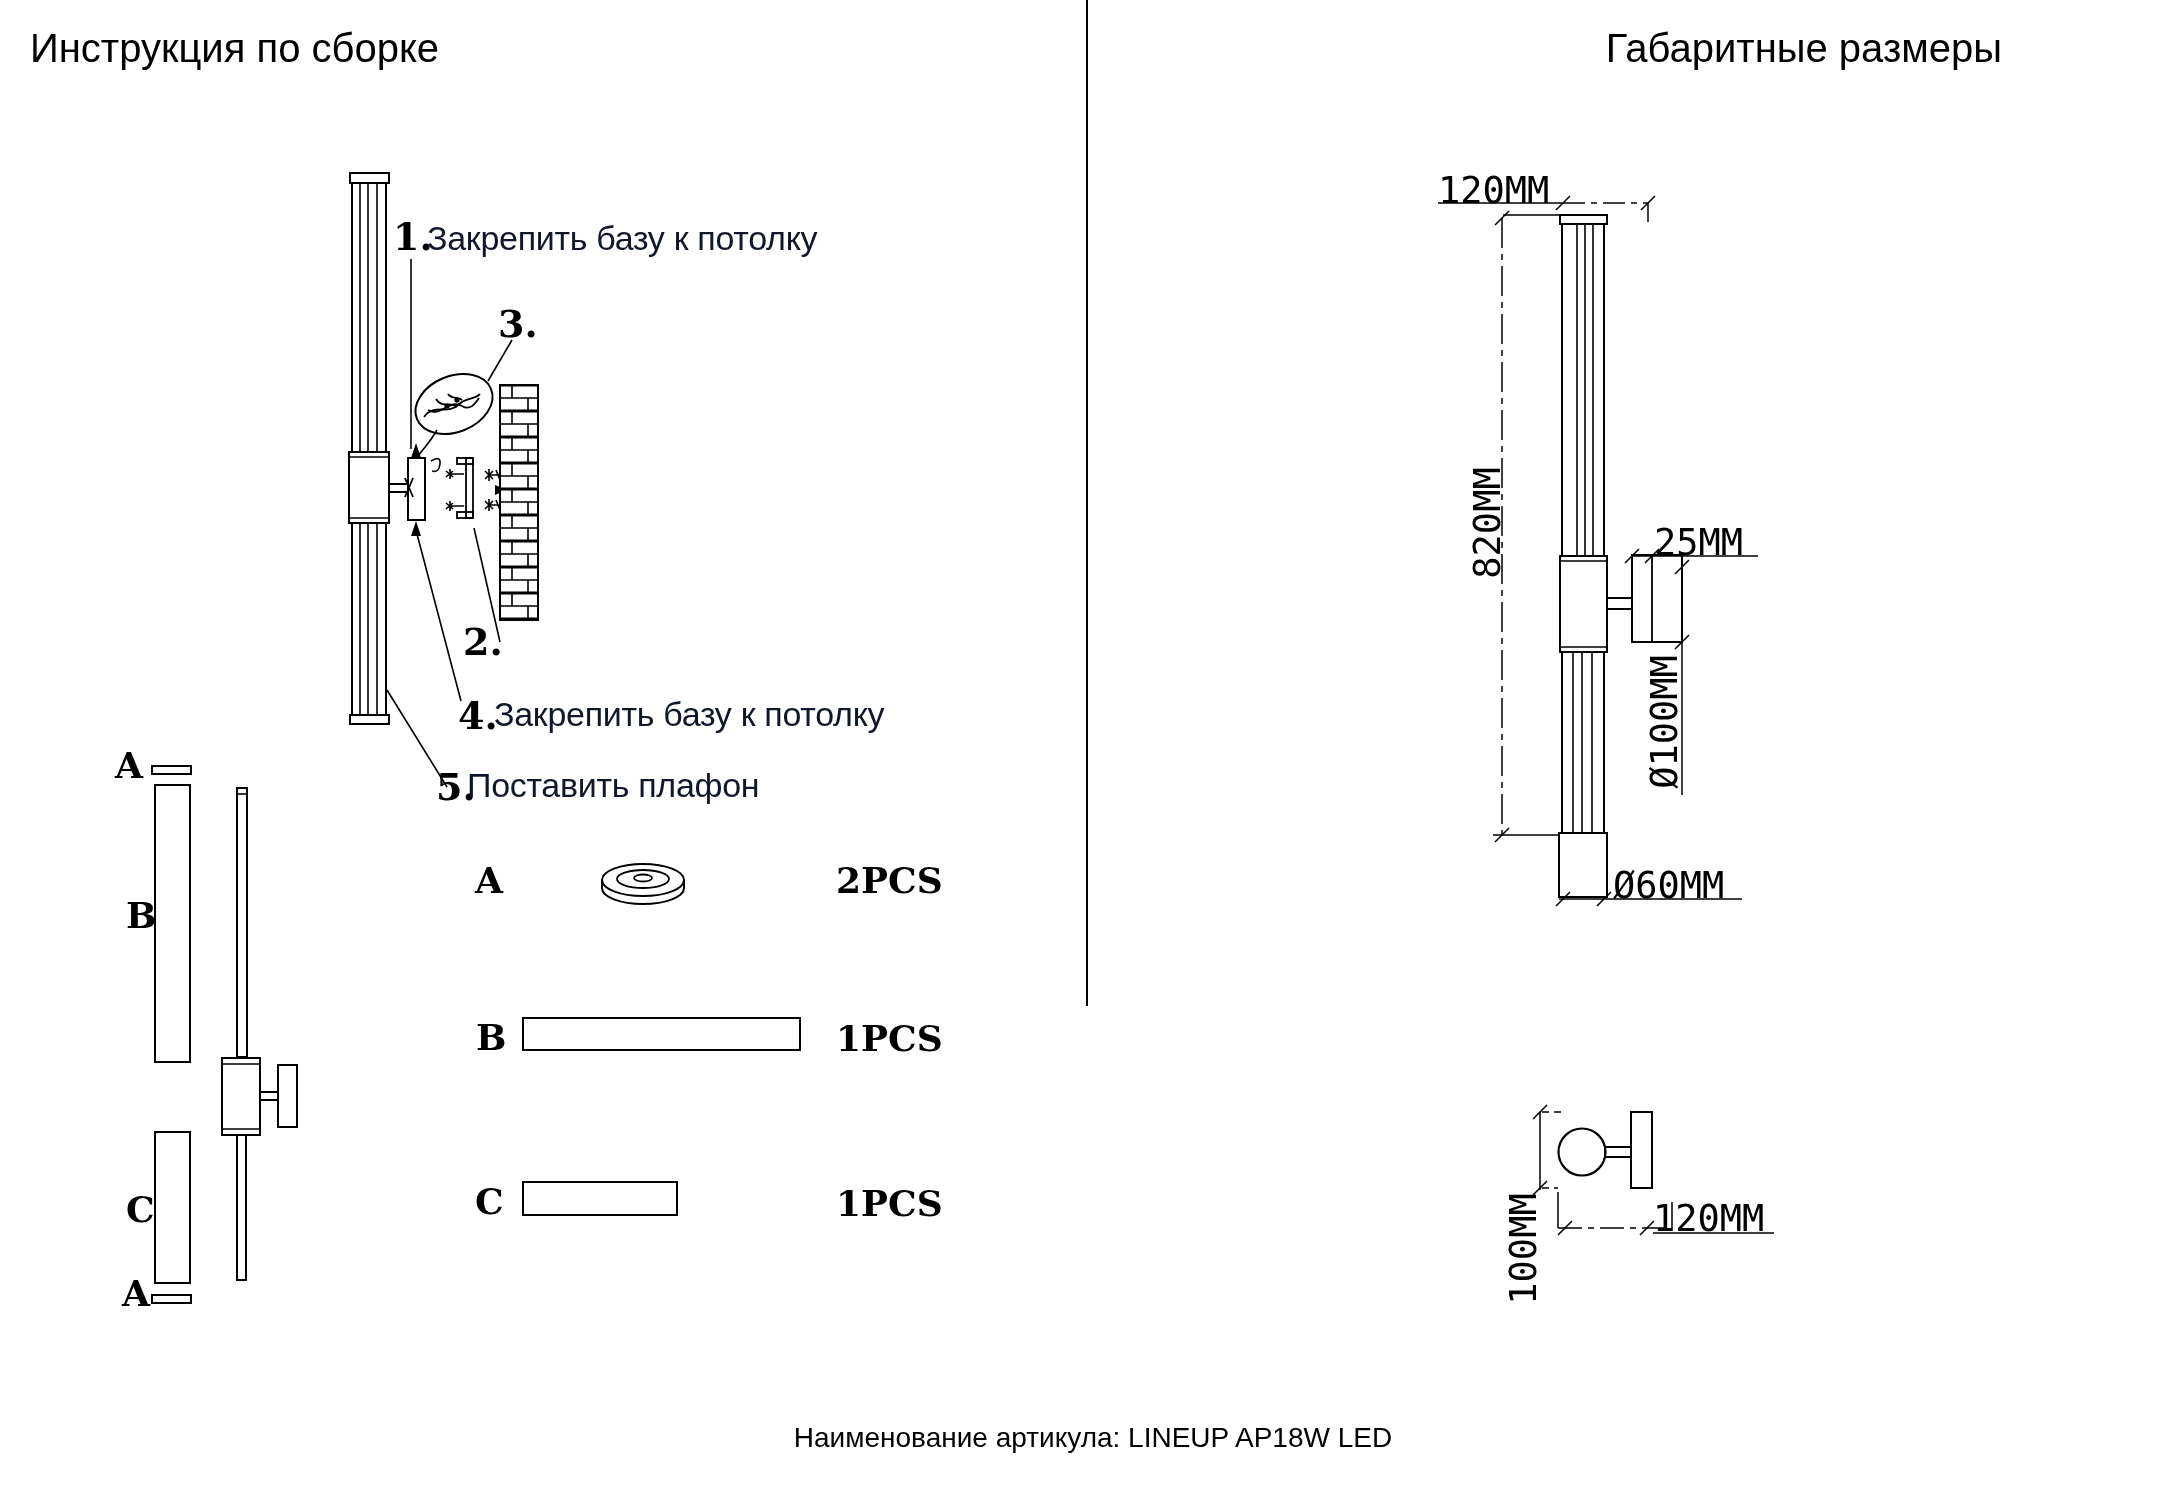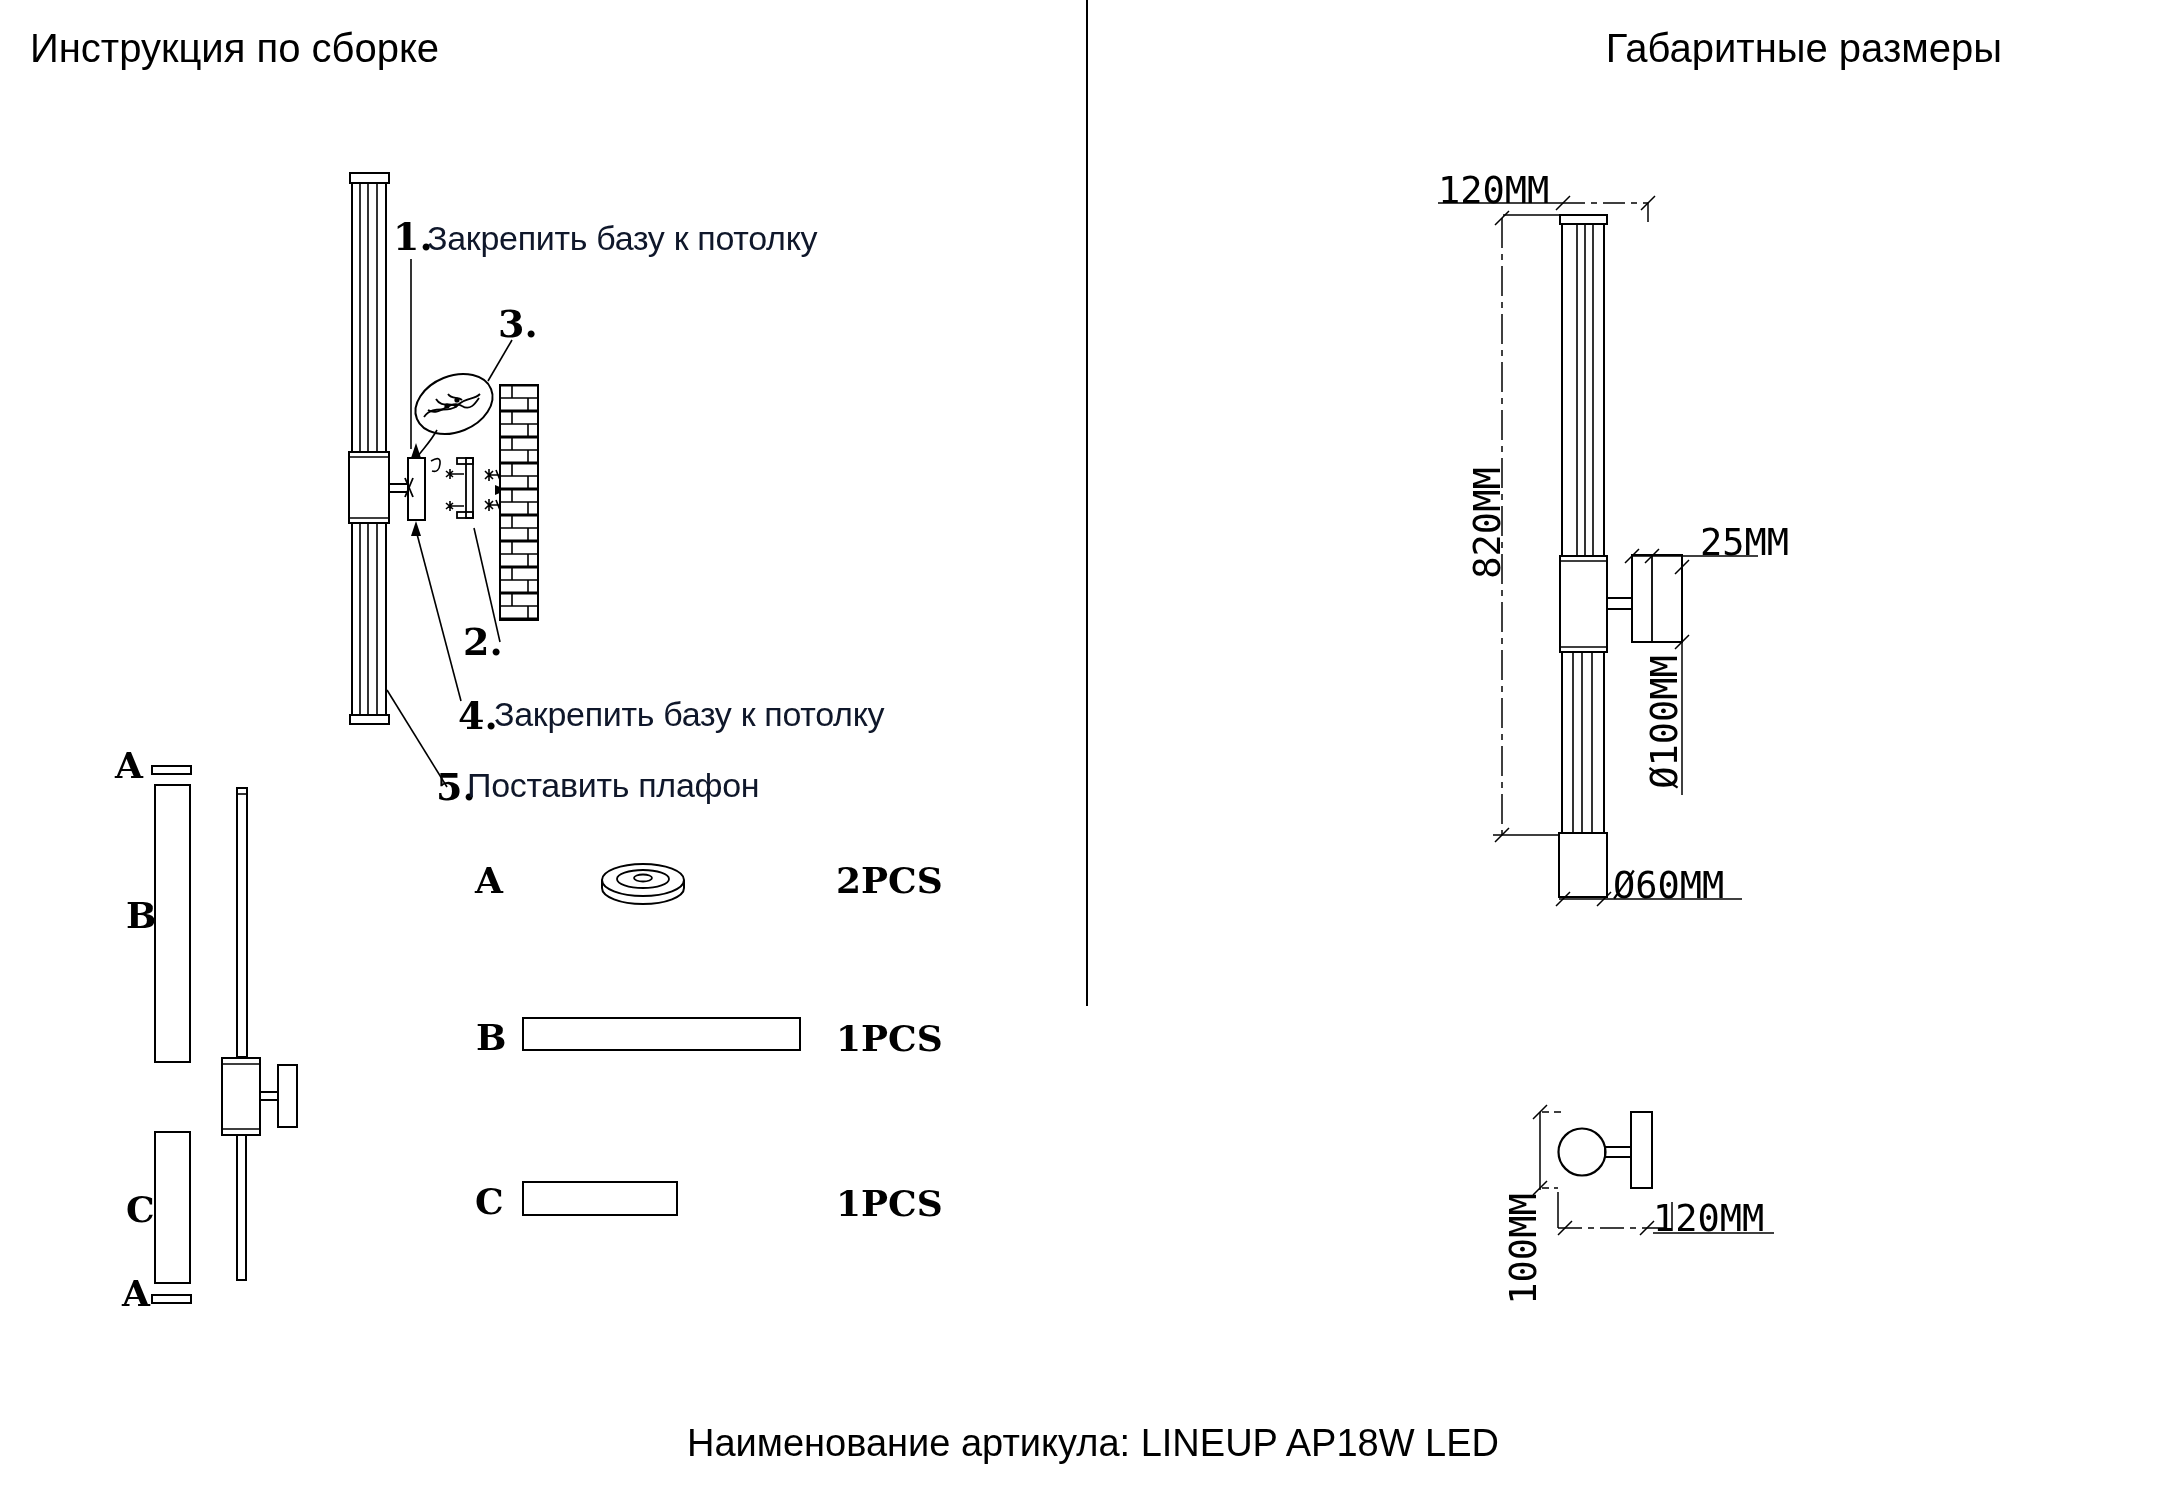--- a/index.html
+++ b/index.html
@@ -208,7 +208,7 @@
 
   <div class="abs cad" style="left:1438px; top:169px;">120MM</div>
   <div class="abs cad rot" style="left:1487px; top:523px;">820MM</div>
-  <div class="abs cad" style="left:1700px; top:521px;">25MM</div>
+  <div class="abs cad" style="left:1654px; top:521px;">25MM</div>
   <div class="abs cad rot" style="left:1664px; top:722px;">Ø100MM</div>
   <div class="abs cad" style="left:1613px; top:864px;">Ø60MM</div>
   <div class="abs cad rot" style="left:1523px; top:1249px;">100MM</div>

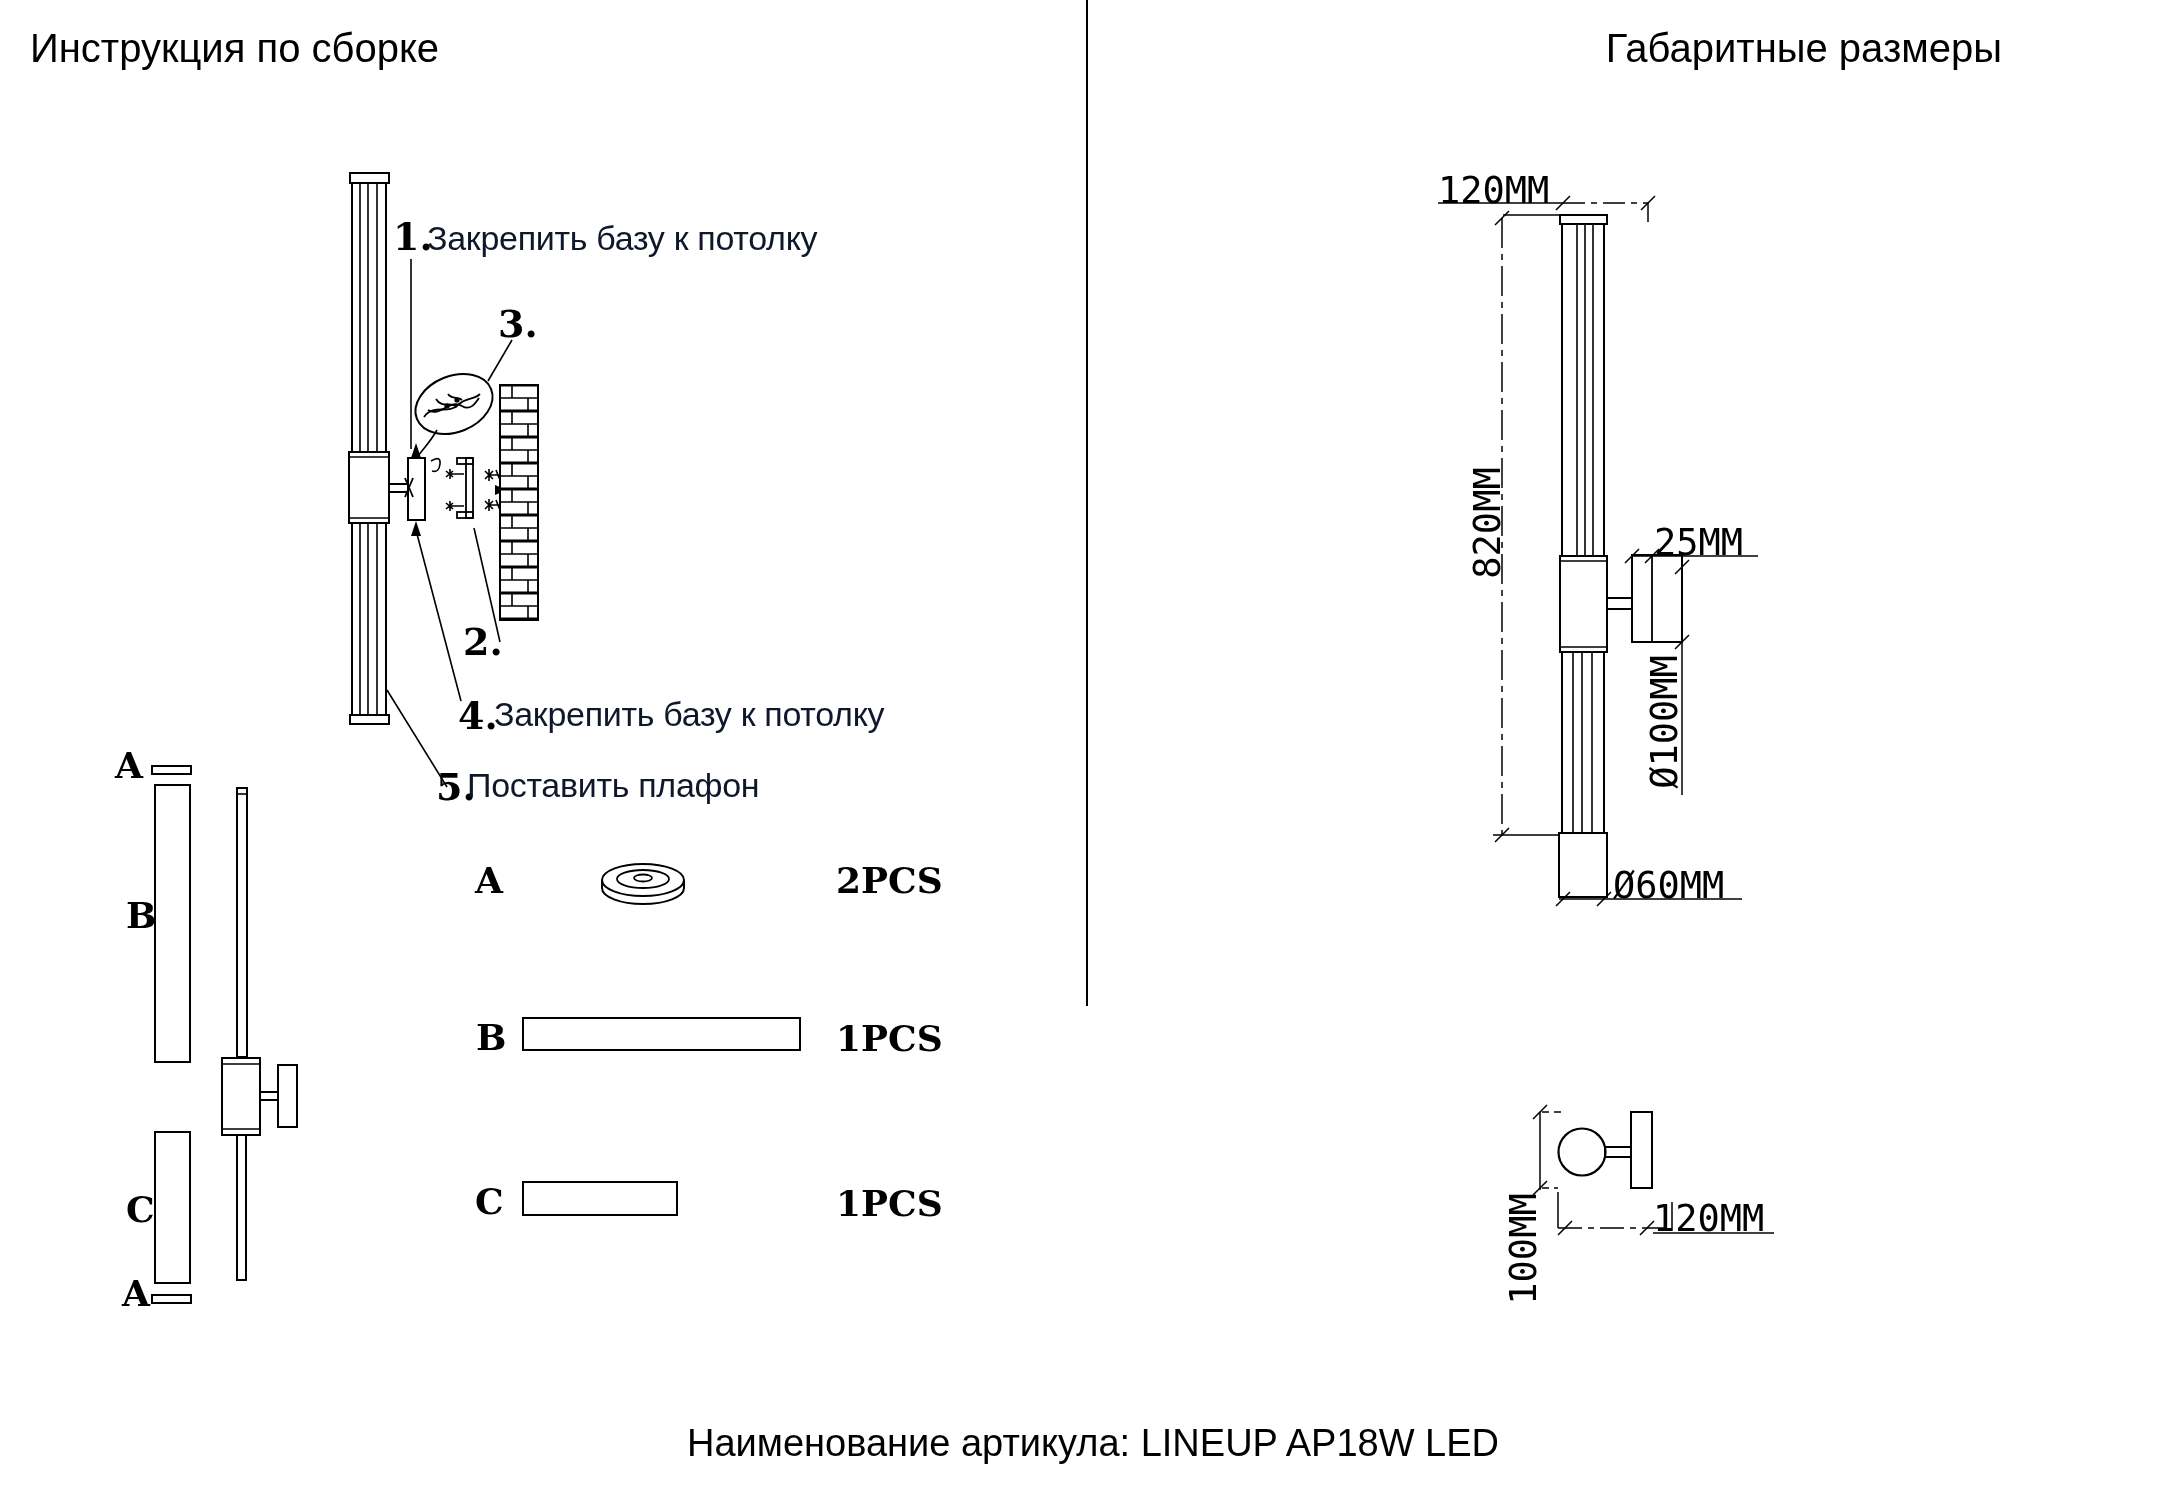--- a/index.html
+++ b/index.html
@@ -13,7 +13,7 @@
   .slab { font-family:"DejaVu Serif", serif; font-weight:700; font-size:36px; color:#000; }
   .cad { font-family:"DejaVu Sans Mono", monospace; font-size:37px; color:#000; letter-spacing:0; }
   .rot { transform:translate(-50%,-50%) rotate(-90deg); transform-origin:center; }
-  .footer-text { font-size:38px; color:#000; }
+  .footer-text { font-size:28px; color:#000; }
   .divider { position:absolute; left:1086px; top:0; width:2px; height:1006px; background:#000; }
   svg.abs { overflow:visible; }
 </style>

